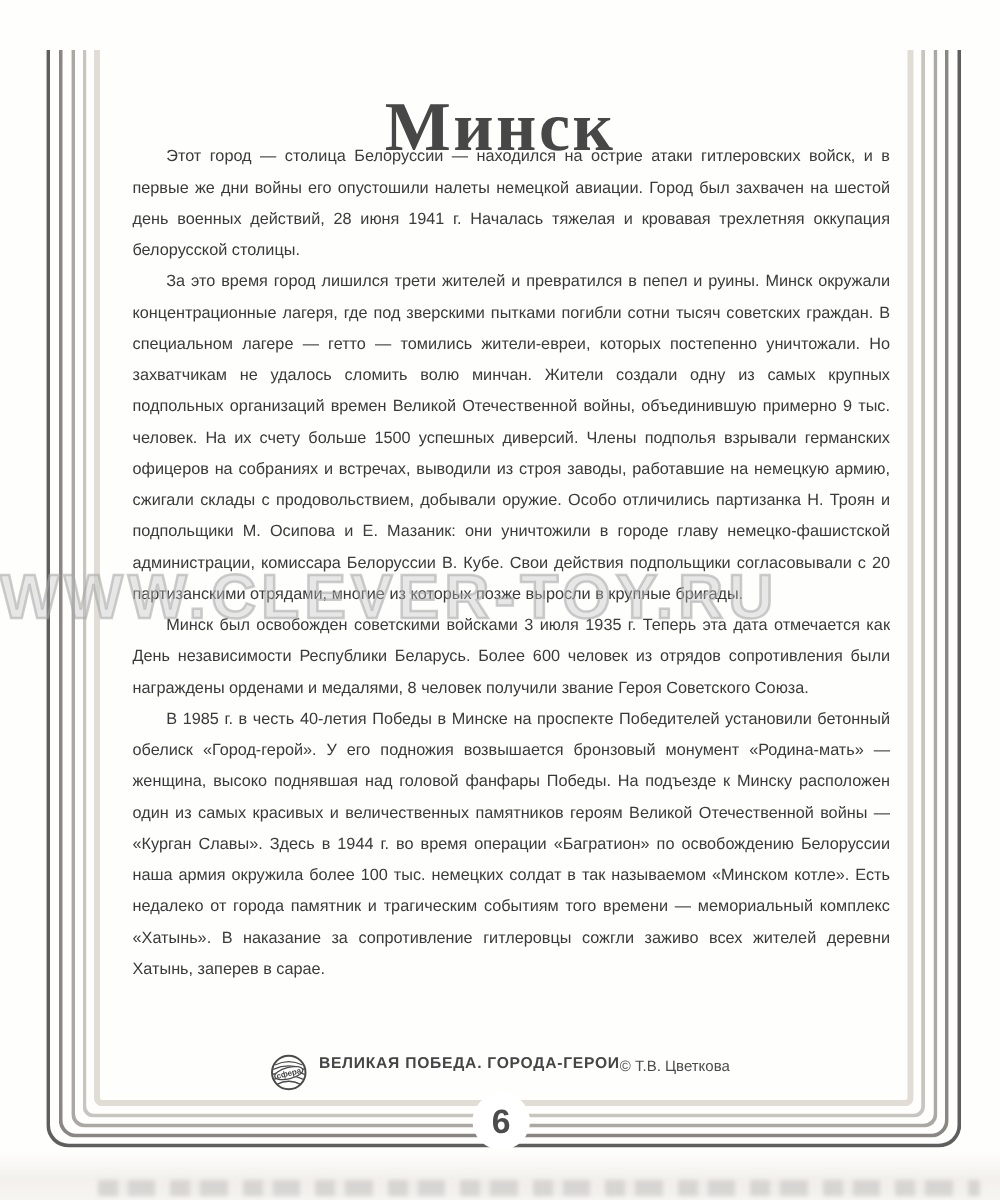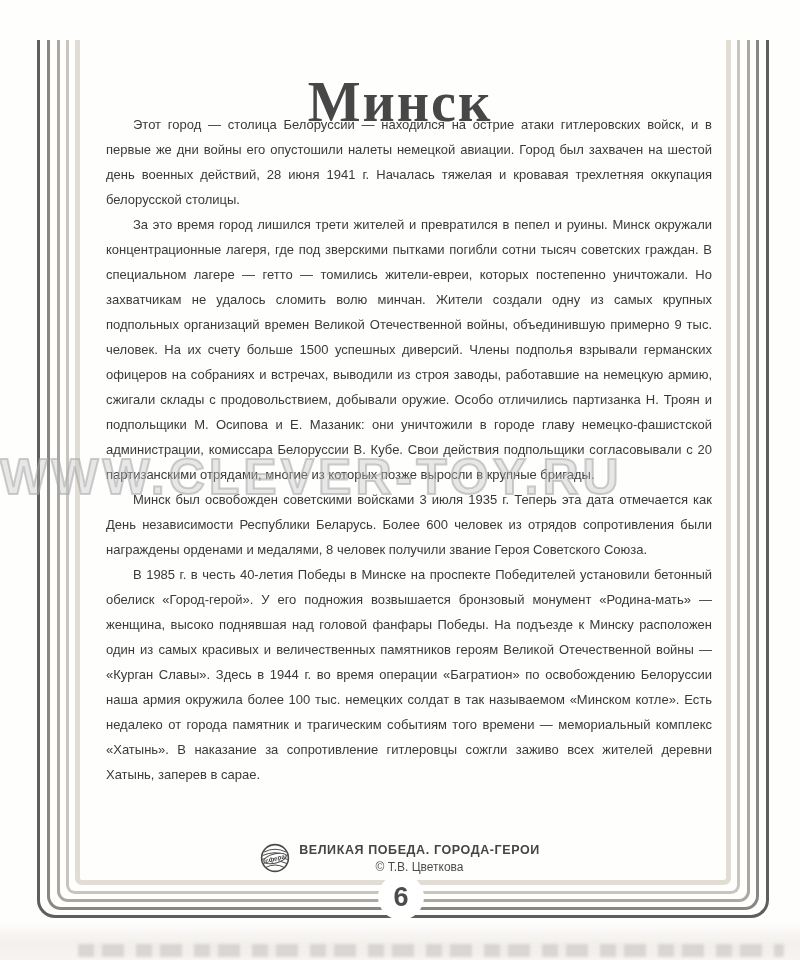--- a/index.html
+++ b/index.html
@@ -76,7 +76,7 @@
     z-index: 2;
   }
   .footer .logo { width: 30px; height: 30px; flex: 0 0 auto; }
-  .footer .meta { display: flex; flex-direction: column; text-align: center; }
+  .footer .meta { display: flex; flex-direction: row; text-align: center; }
   .series-title {
     font-weight: bold;
     font-size: 12.5px;

